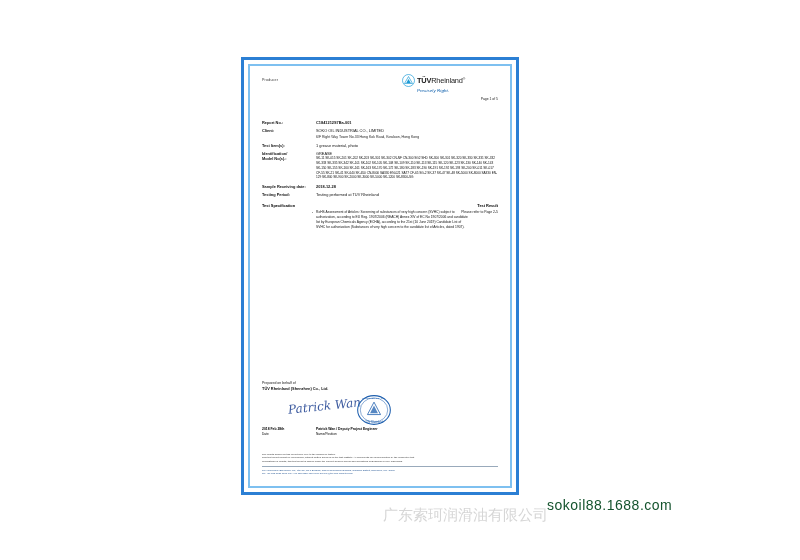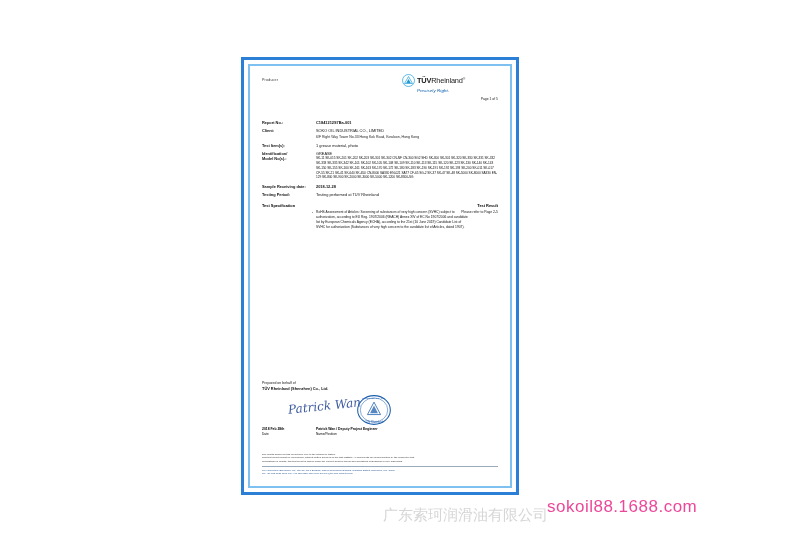--- a/index.html
+++ b/index.html
@@ -294,8 +294,8 @@
     position: absolute;
     left: 547px;
     top: 497px;
-    font-size: 17px;
-    color: #ec4899;
+    font-size: 14px;
+    color: #14532d;
     letter-spacing: .5px;
     white-space: nowrap;
   }

